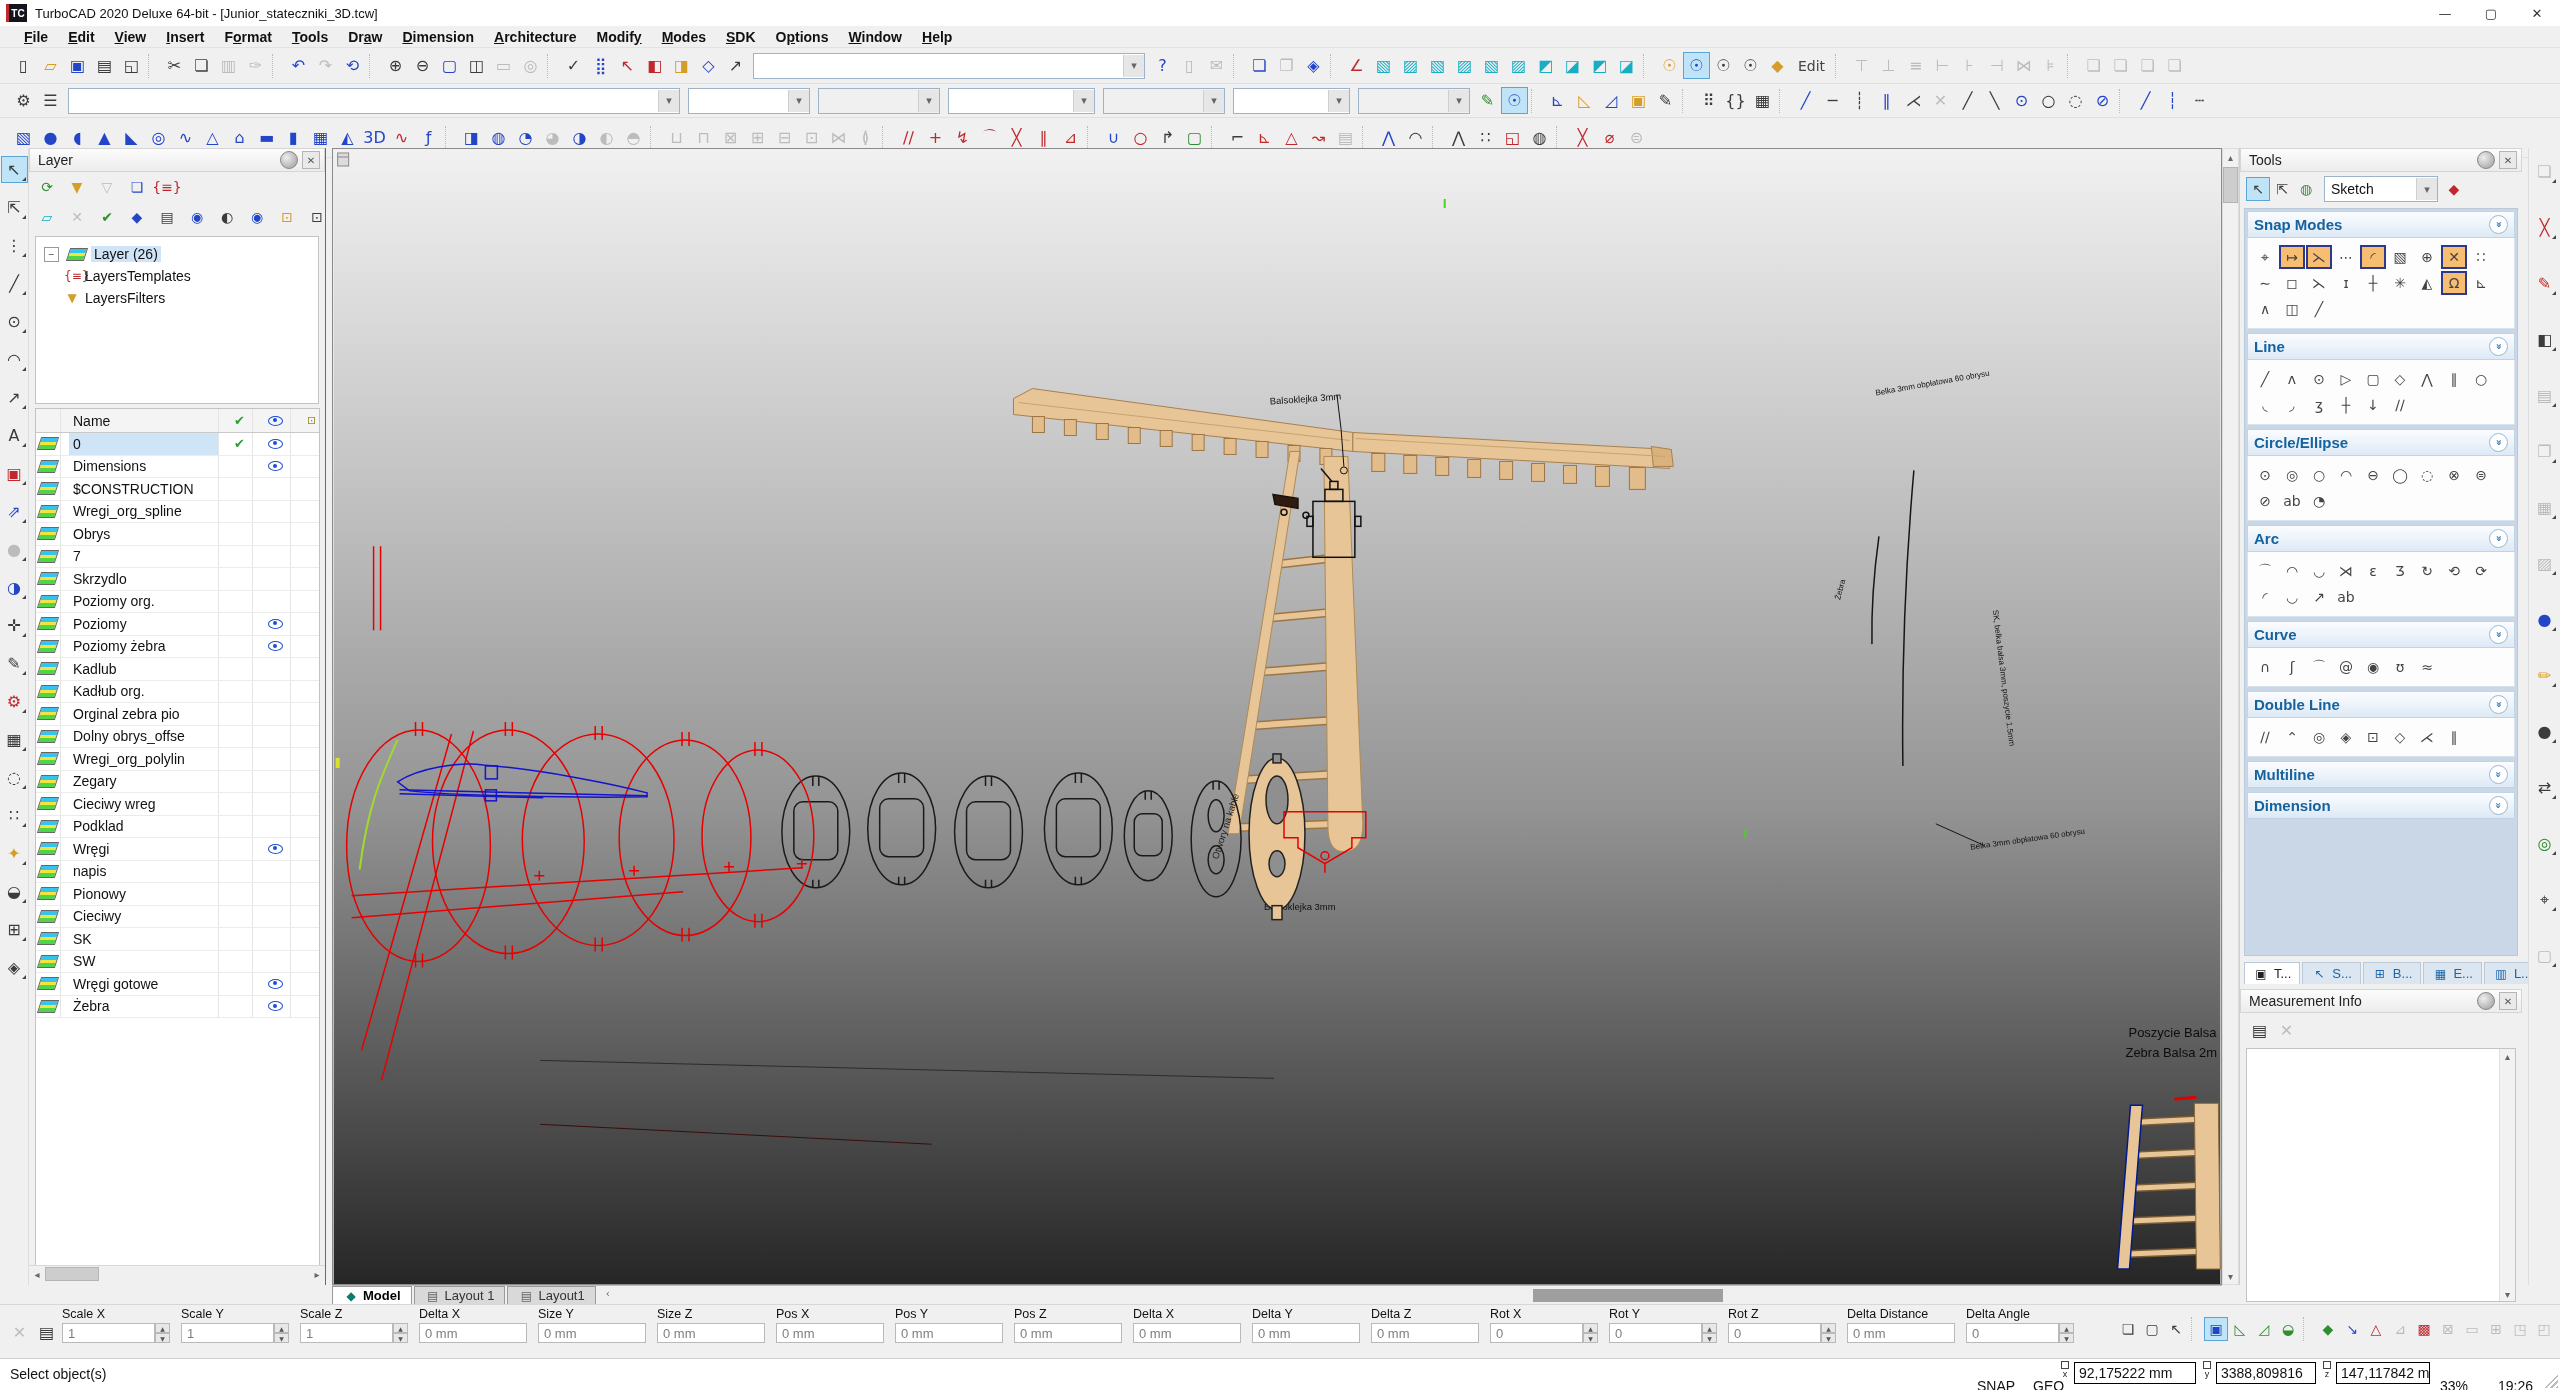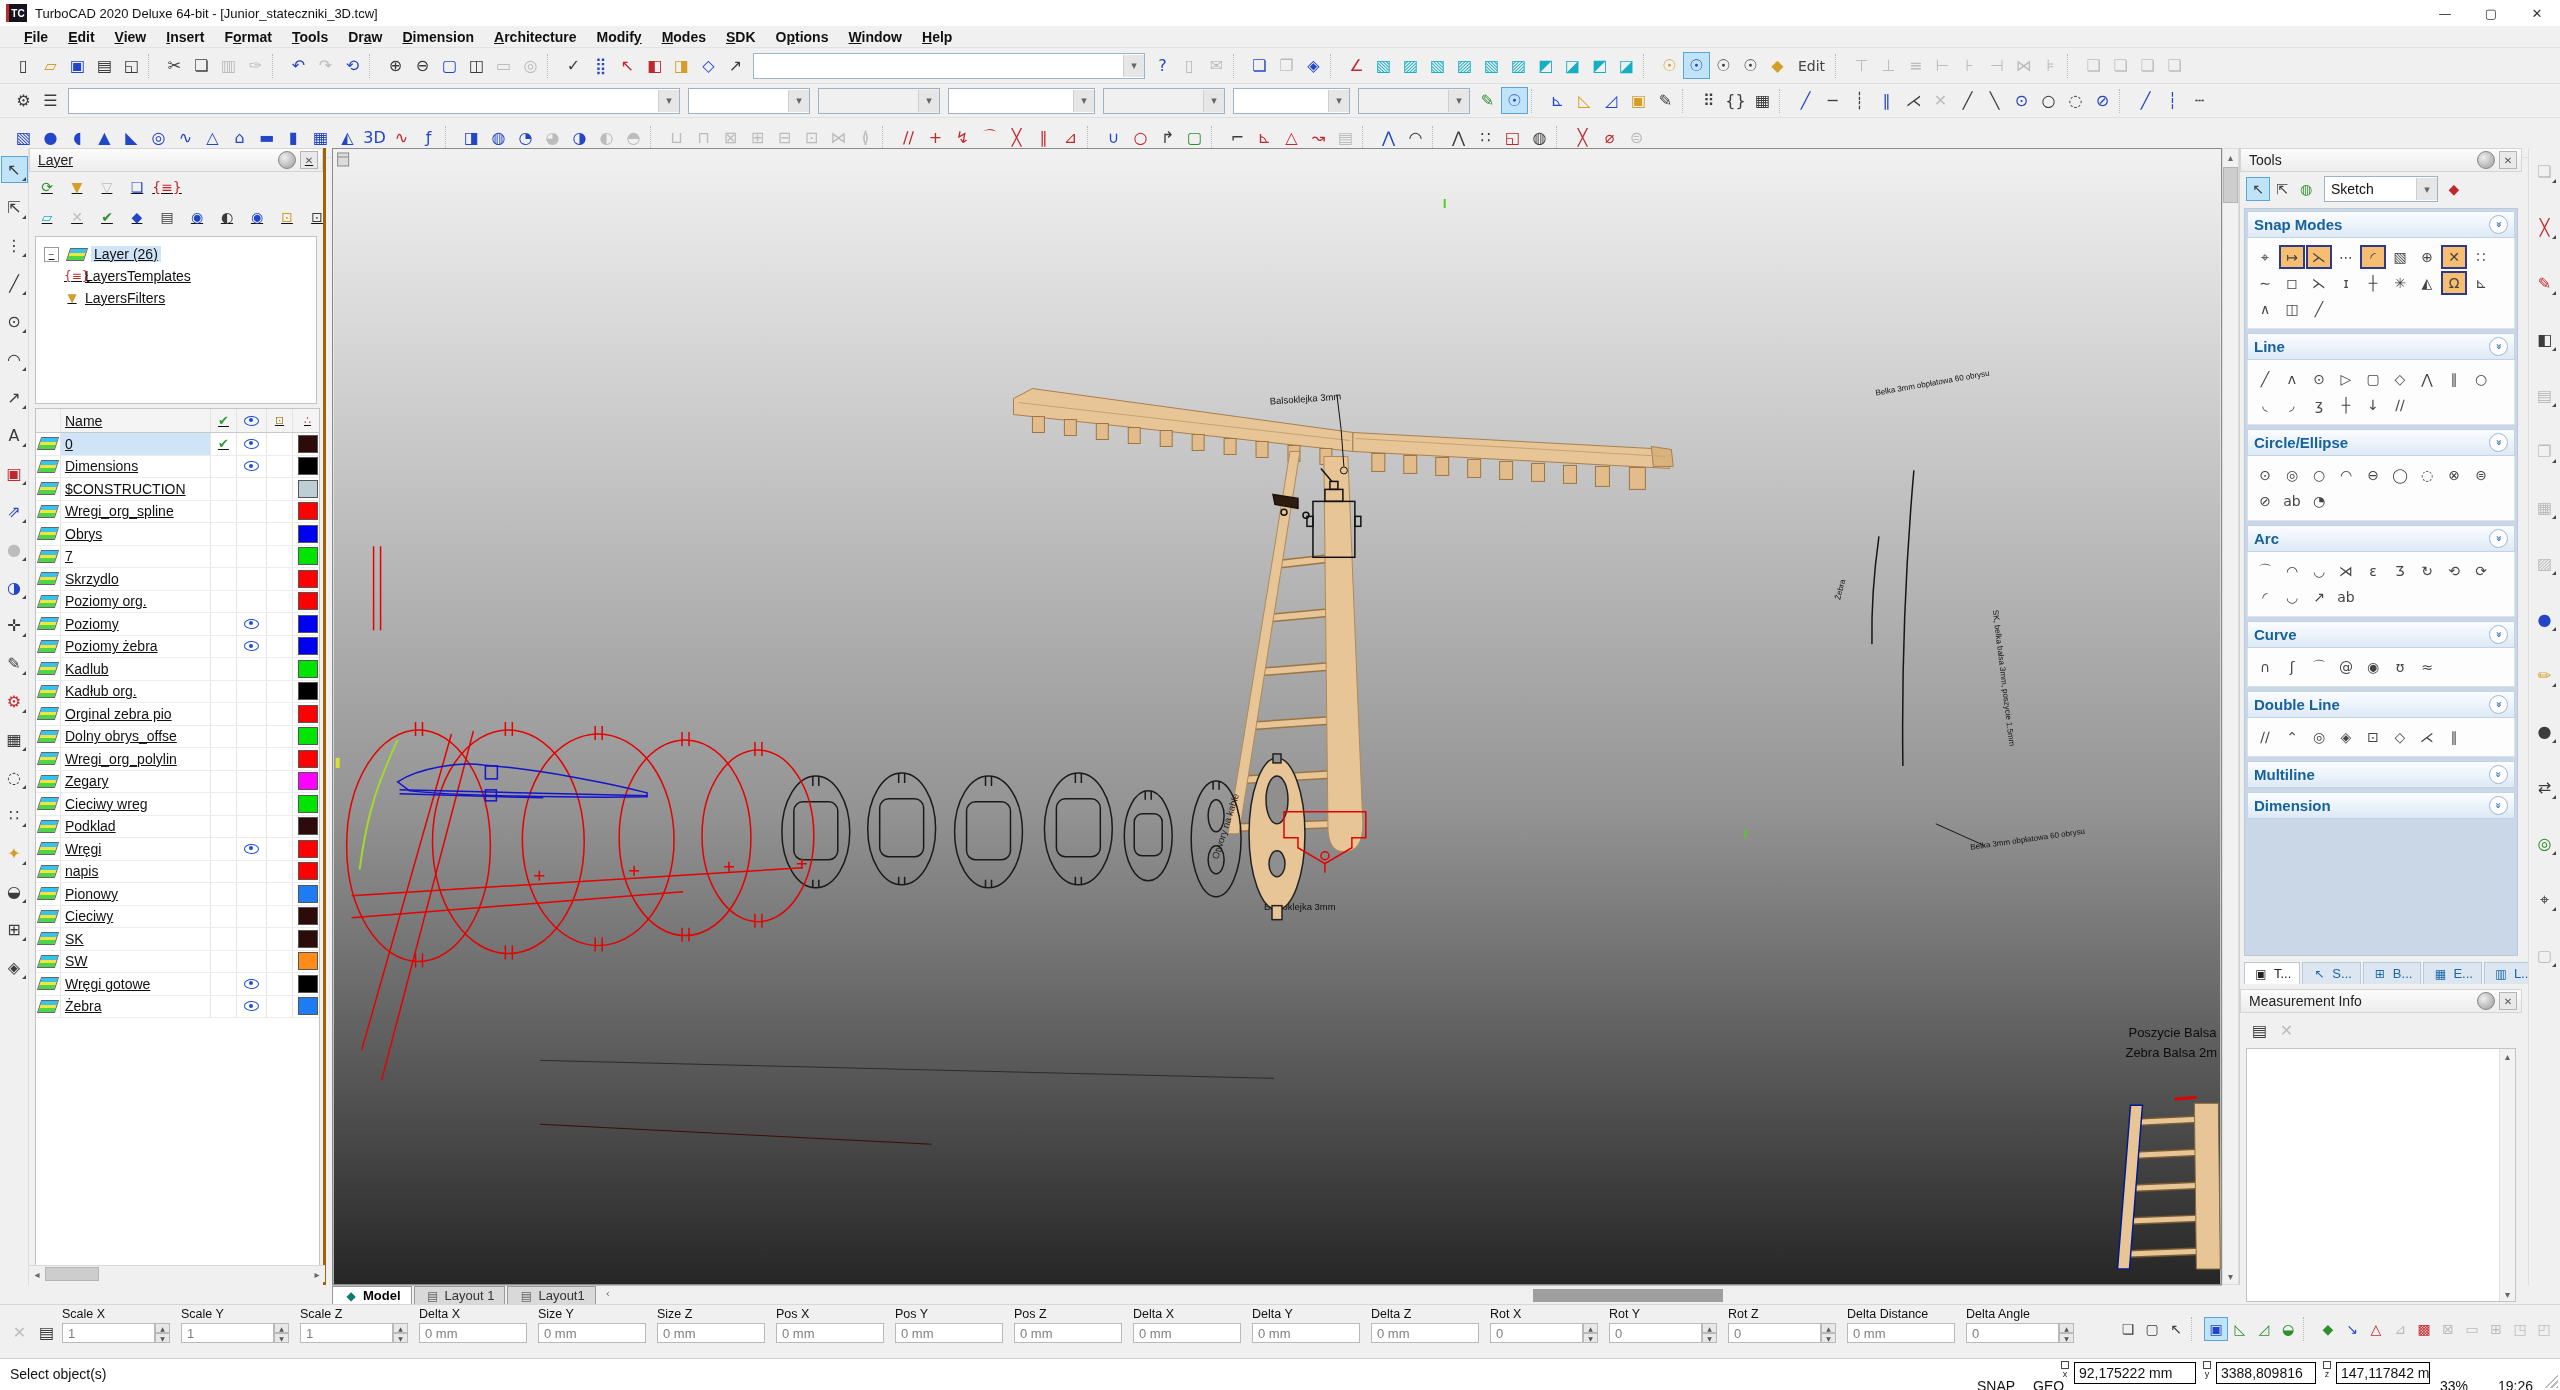--- a/index.html
+++ b/index.html
@@ -40,7 +40,7 @@
   .pin{width:16px;height:16px;border-radius:50%;background:radial-gradient(circle at 35% 35%,#eee,#9a9a9a);border:1px solid #888;margin-right:4px;}
   .xbtn{width:16px;height:16px;background:#e9e9e9;border:1px solid #b5b5b5;color:#555;font-size:10px;display:flex;align-items:center;justify-content:center;font-family:"DejaVu Sans",sans-serif;}
   
-  #layerpal{left:29px;top:148px;width:297px;height:1137px;background:#f0f0f0;border-right:3px solid #a16207;box-sizing:border-box;text-decoration:underline;}
+  #layerpal{left:29px;top:148px;width:297px;height:1137px;background:#f0f0f0;border-right:1px solid #a16207;box-sizing:border-box;}
   .ptb{display:flex;align-items:center;padding:3px 6px;}
   .ptb .tb{width:24px;height:24px;font-size:14px;margin-right:6px;}
   #ltree{margin:4px 6px;background:#fff;border:1px solid #c3c3c3;height:168px;font-size:14px;padding:6px 4px;box-sizing:border-box;}

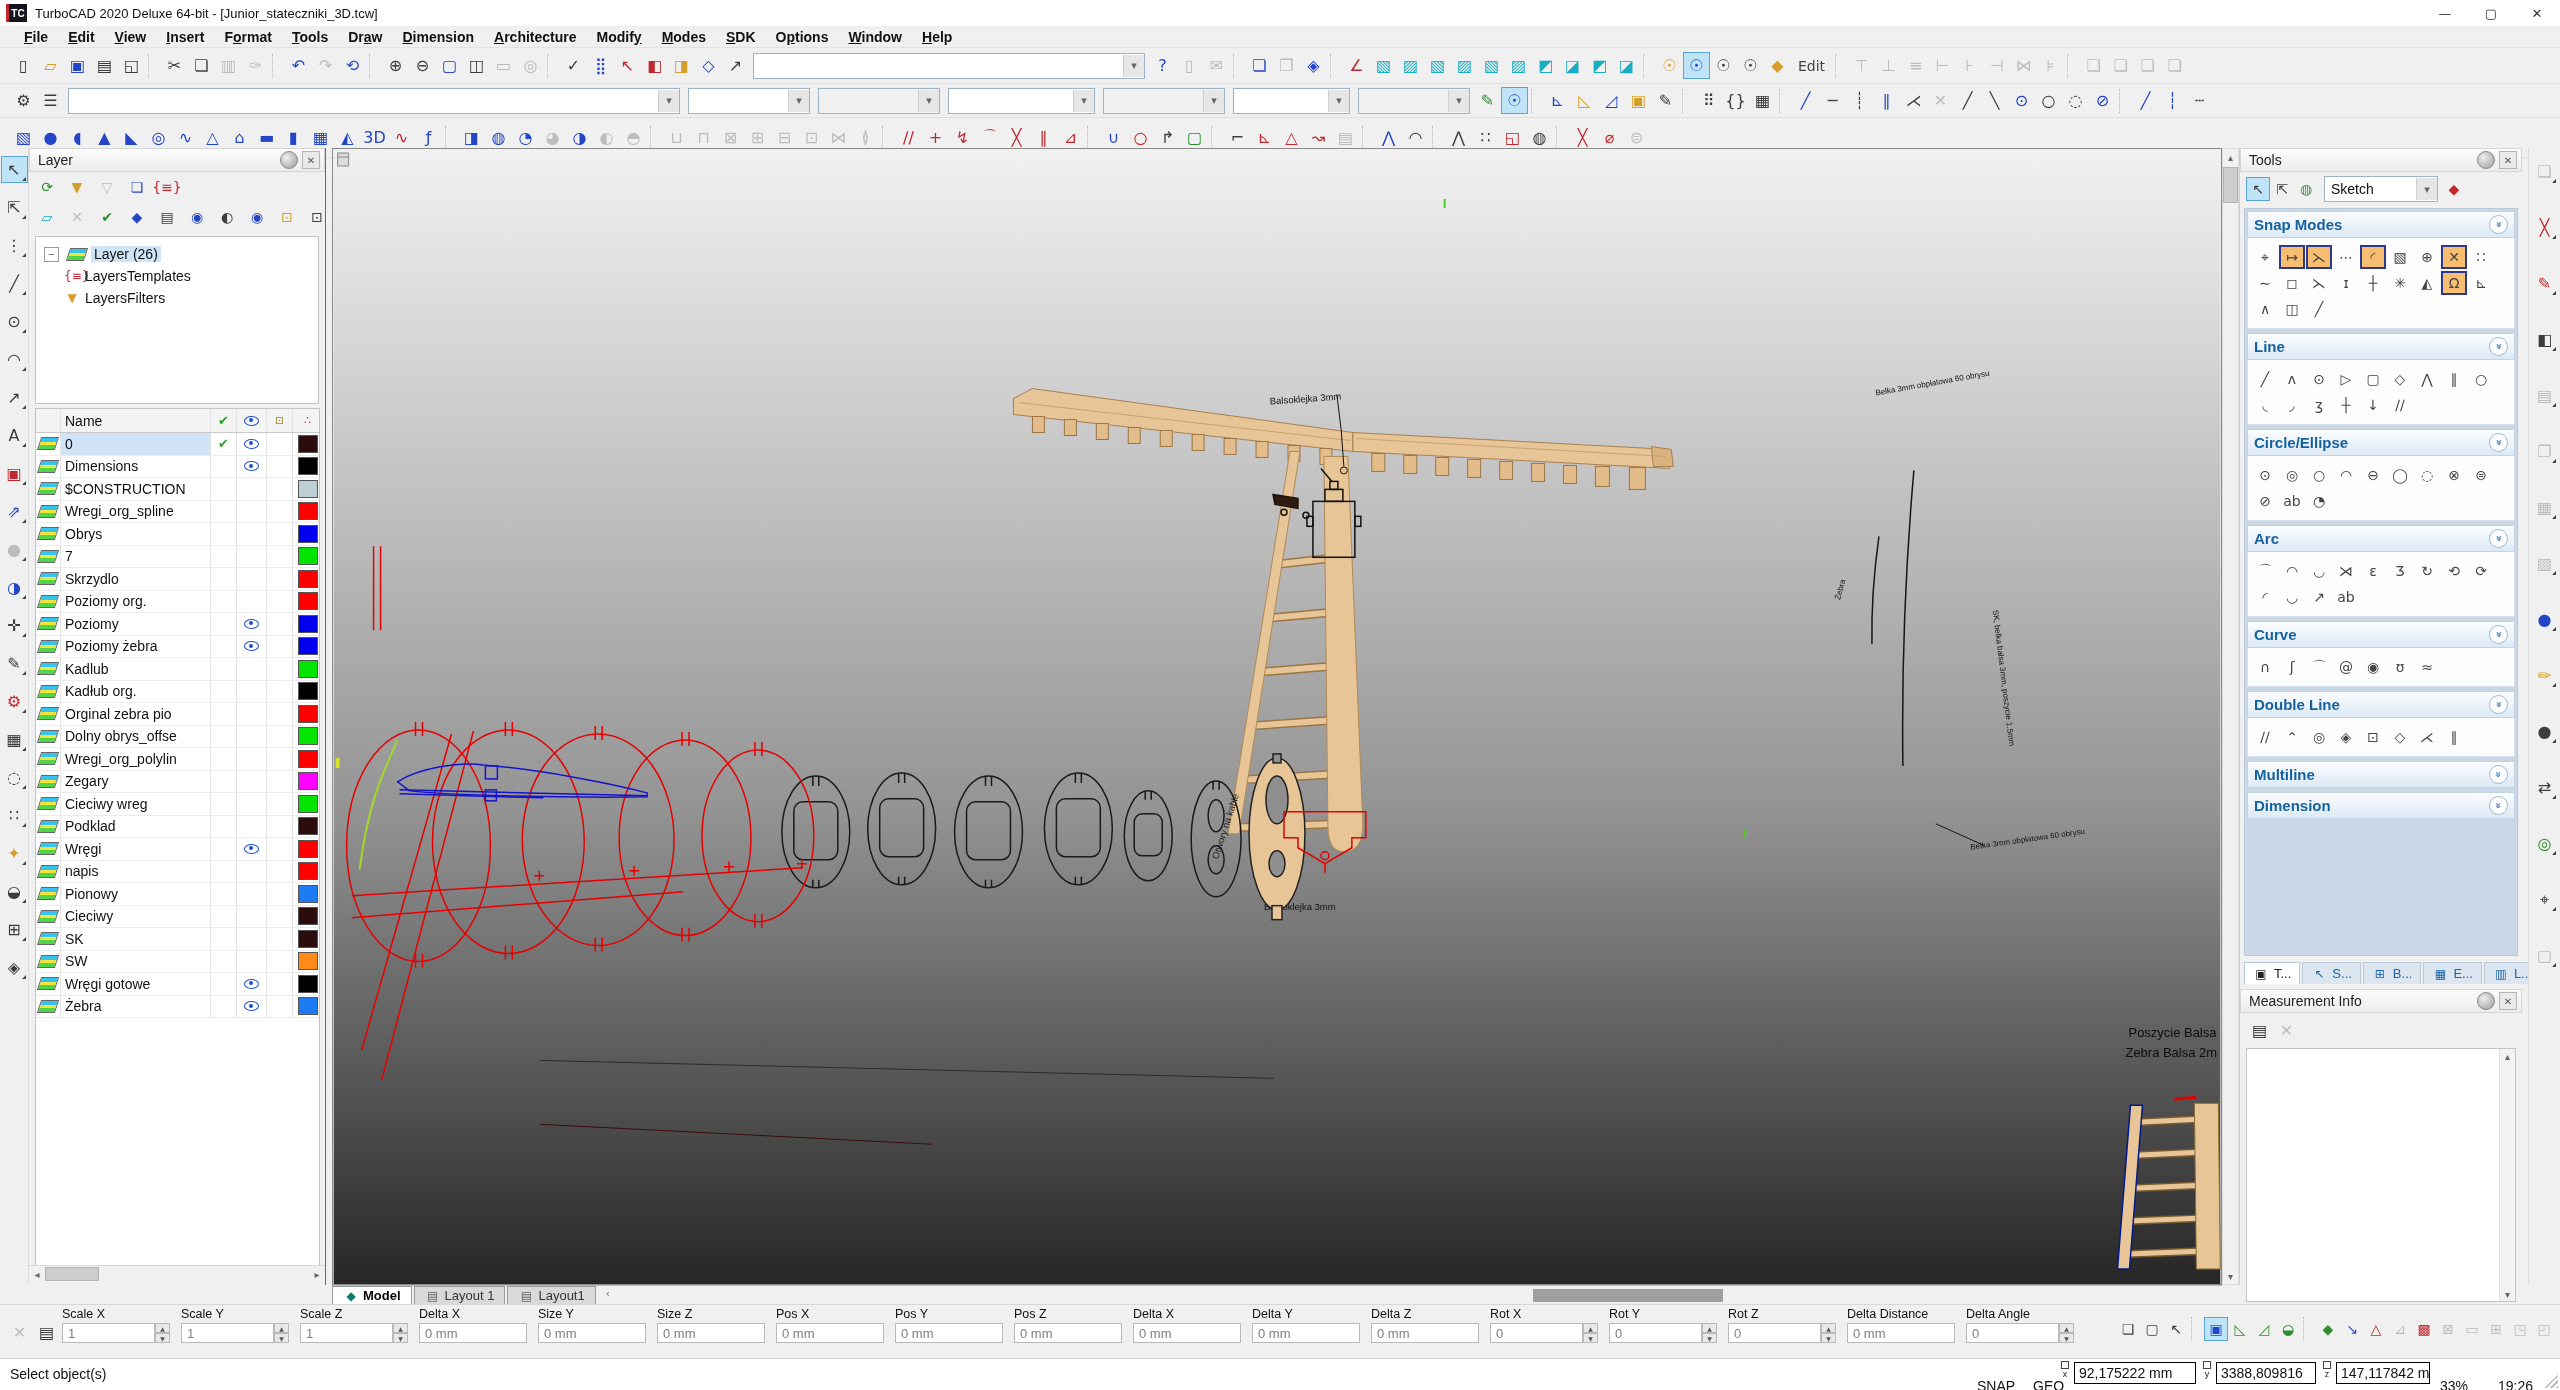--- a/index.html
+++ b/index.html
@@ -51,7 +51,7 @@
   .tico{width:16px;text-align:center;margin-right:5px;font-size:12px;font-family:"DejaVu Sans",sans-serif;}
   .sel-node{background:#cfe4f7;padding:0 3px;}
   #ltable{margin:2px 0 0 6px;background:#fff;border:1px solid #c3c3c3;width:285px;height:866px;overflow:hidden;box-sizing:border-box;}
-  .lrow,.lhead{display:flex;align-items:center;height:21.5px;border-bottom:1px solid #ececec;}
+  .lrow,.lhead{display:flex;align-items:center;height:21.5px;border-bottom:1px solid #ececec;gap:8px;}
   .lhead{background:#f4f4f4;border-bottom:1px solid #c9c9c9;height:23px;font-size:14px;}
   .lc{border-right:1px solid #e4e4e4;height:100%;display:flex;align-items:center;justify-content:center;box-sizing:border-box;flex:none;}
   .lc.ic{width:25px;} .lc.nm{width:150px;justify-content:flex-start;padding-left:4px;font-size:14px;white-space:nowrap;overflow:hidden;}

